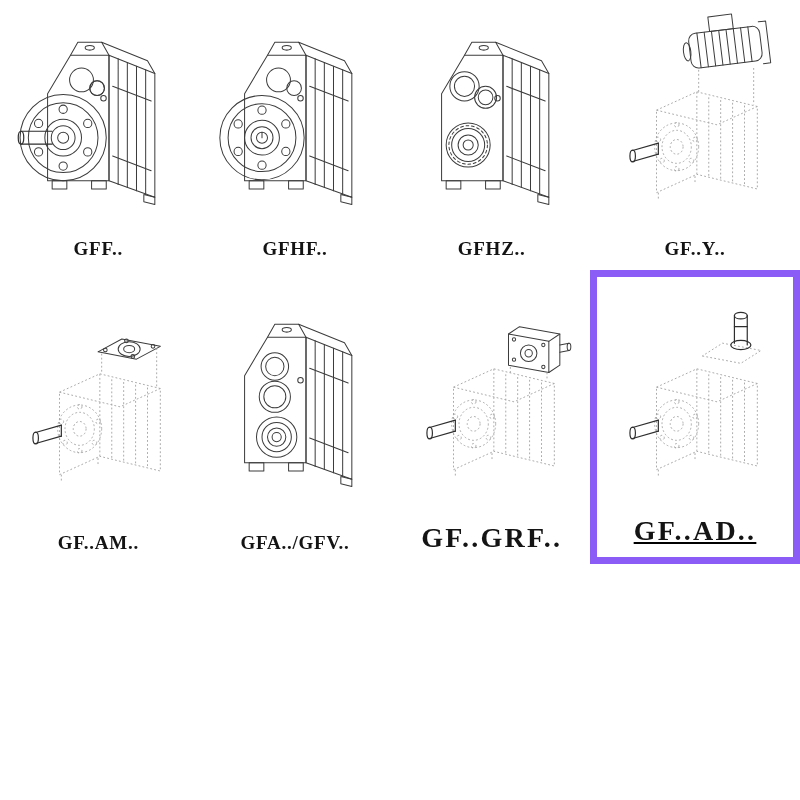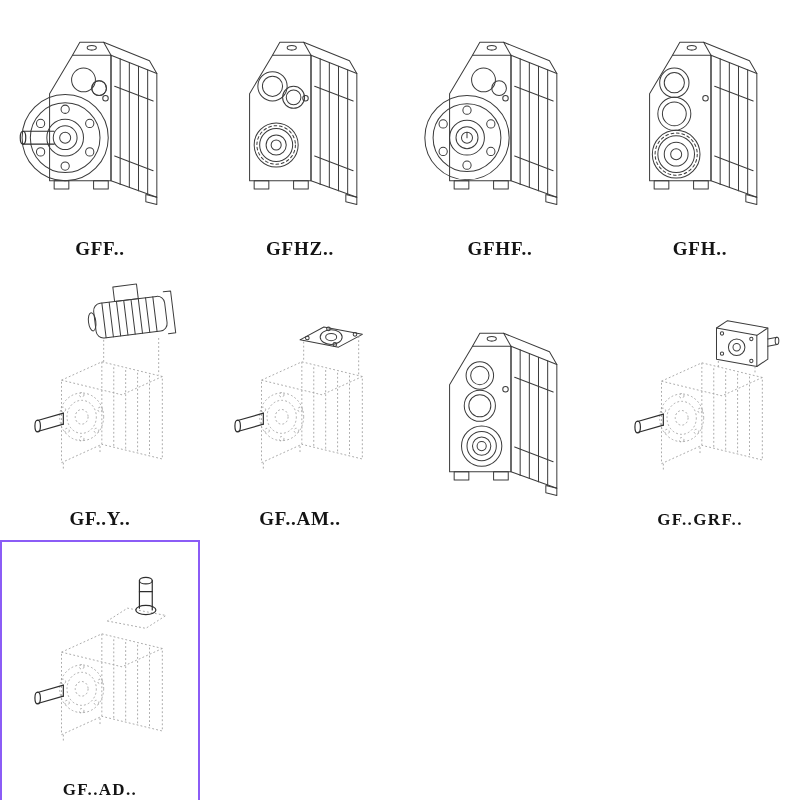--- a/index.html
+++ b/index.html
@@ -239,19 +239,19 @@
     <figure class="cell">
       <div class="art">
         <svg viewBox="0 0 200 240">
+            <use href="#g-gfhf"></use>
+          </svg>
+      </div>
+      <figcaption class="cap">GFHF..</figcaption>
+    </figure>
+
+    <figure class="cell">
+      <div class="art">
+        <svg viewBox="0 0 200 240">
             <use href="#g-gfhz"></use>
           </svg>
       </div>
       <figcaption class="cap">GFHZ..</figcaption>
-    </figure>
-
-    <figure class="cell">
-      <div class="art">
-        <svg viewBox="0 0 200 240">
-            <use href="#g-gfhf"></use>
-          </svg>
-      </div>
-      <figcaption class="cap">GFHF..</figcaption>
     </figure>
 
     <figure class="cell">

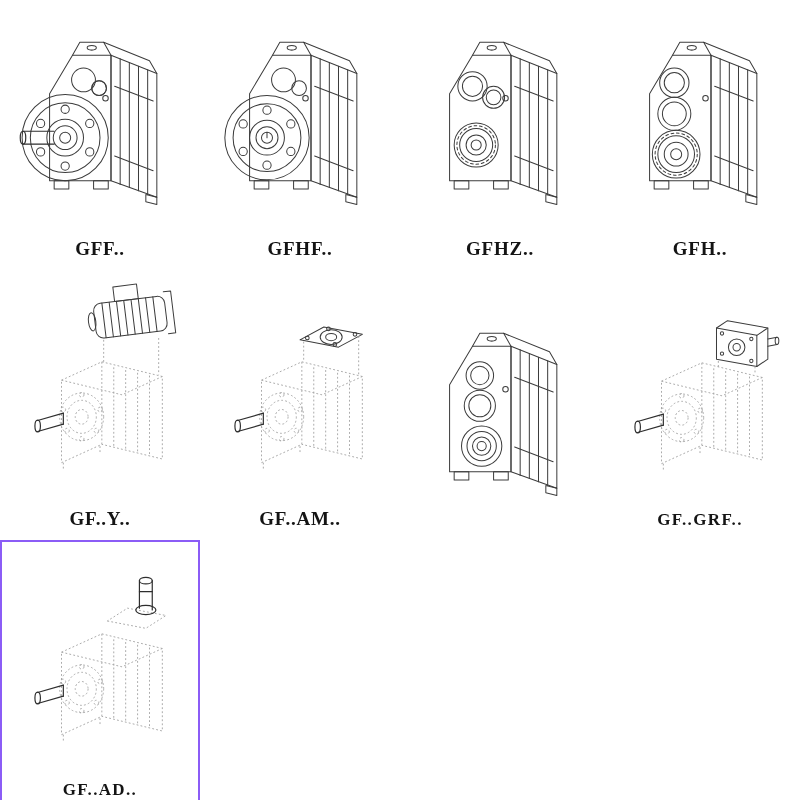--- a/index.html
+++ b/index.html
@@ -254,14 +254,6 @@
       <figcaption class="cap">GFHZ..</figcaption>
     </figure>
 
-    <figure class="cell">
-      <div class="art">
-        <svg viewBox="0 0 200 240">
-            <use href="#g-gfh"></use>
-          </svg>
-      </div>
-      <figcaption class="cap">GFH..</figcaption>
-    </figure>
 
 
     <figure class="cell">

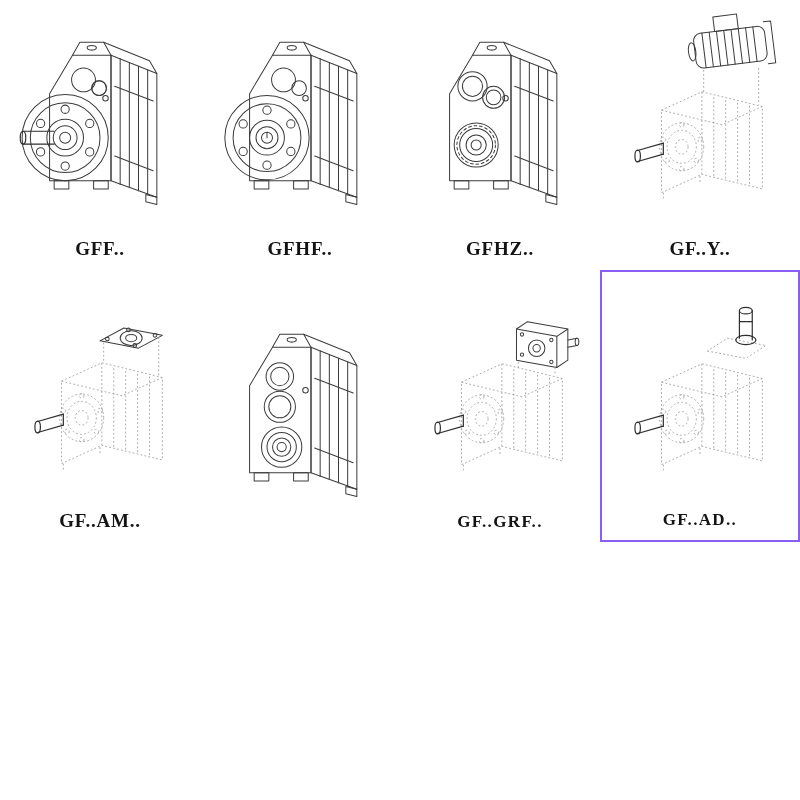--- a/index.html
+++ b/index.html
@@ -281,6 +281,7 @@
             <use href="#g-gfaz"></use>
           </svg>
       </div>
+      <figcaption class="cap">GFA../GFV..</figcaption>
     </figure>
 
     <figure class="cell">

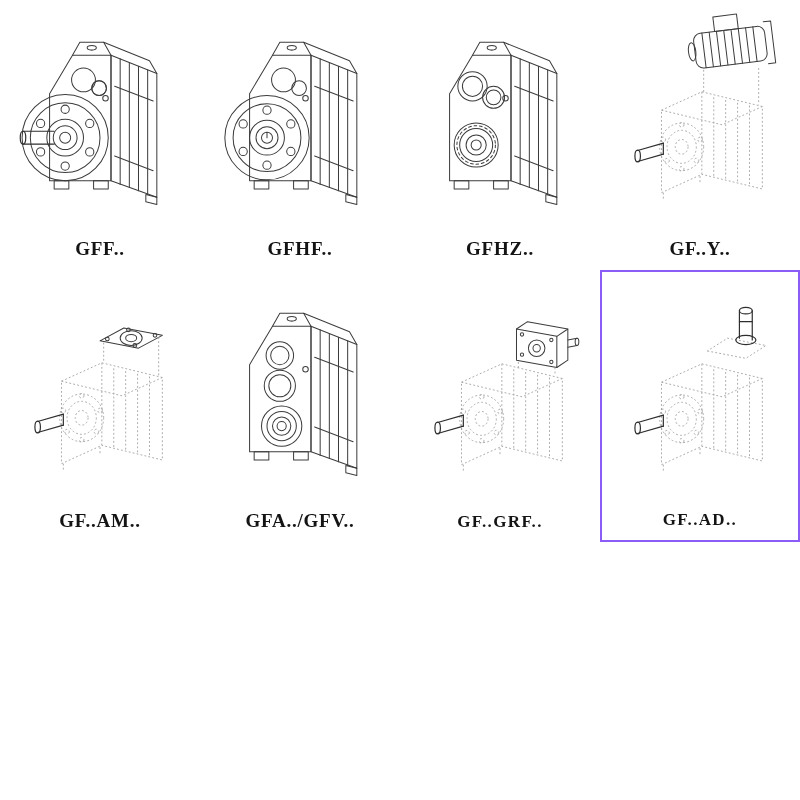--- a/index.html
+++ b/index.html
@@ -10,7 +10,7 @@
   .art{flex:1 1 auto;display:flex;align-items:center;justify-content:center;width:100%;}
   .art svg{width:196px;height:220px;}
   .cap{font-weight:700;font-size:19px;color:#141414;letter-spacing:.04em;text-align:center;line-height:1.1;padding-bottom:4px;}
-  .cap-lg{font-size:17px;letter-spacing:.08em;}
+  .cap-lg{font-size:28px;letter-spacing:.08em;}
   
   .ln{stroke:#3c3c3c;stroke-width:1.1;fill:none;stroke-linejoin:round;stroke-linecap:round;}
   .ln2{stroke:#2e2e2e;stroke-width:1.3;fill:none;stroke-linejoin:round;stroke-linecap:round;}

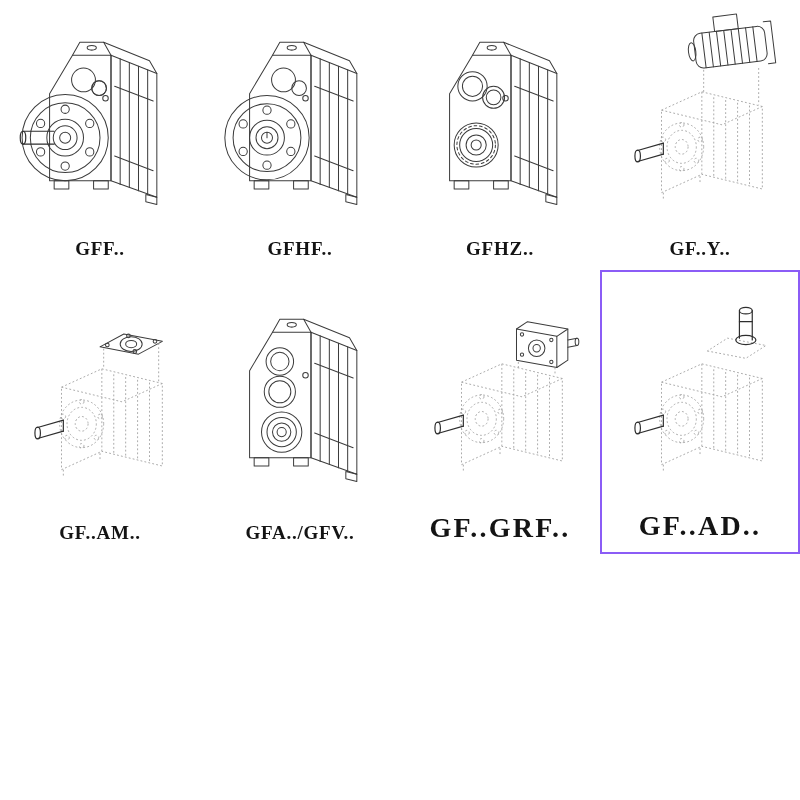--- a/index.html
+++ b/index.html
@@ -6,7 +6,7 @@
   .page{width:800px;height:800px;background:#ffffff;overflow:hidden;font-family:"Liberation Serif","DejaVu Serif",serif;}
   .grid{display:grid;width:800px;height:800px;grid-template-columns:repeat(4,1fr);grid-template-rows:repeat(3,1fr);}
   .cell{margin:0;display:flex;flex-direction:column;align-items:center;justify-content:flex-end;padding:2px 0 6px 0;box-sizing:border-box;gap:17px;}
-  .cell.boxed{border:2px solid #8b5cf6;}
+  .cell.boxed{border:7px solid #8b5cf6;text-decoration:underline;}
   .art{flex:1 1 auto;display:flex;align-items:center;justify-content:center;width:100%;}
   .art svg{width:196px;height:220px;}
   .cap{font-weight:700;font-size:19px;color:#141414;letter-spacing:.04em;text-align:center;line-height:1.1;padding-bottom:4px;}

